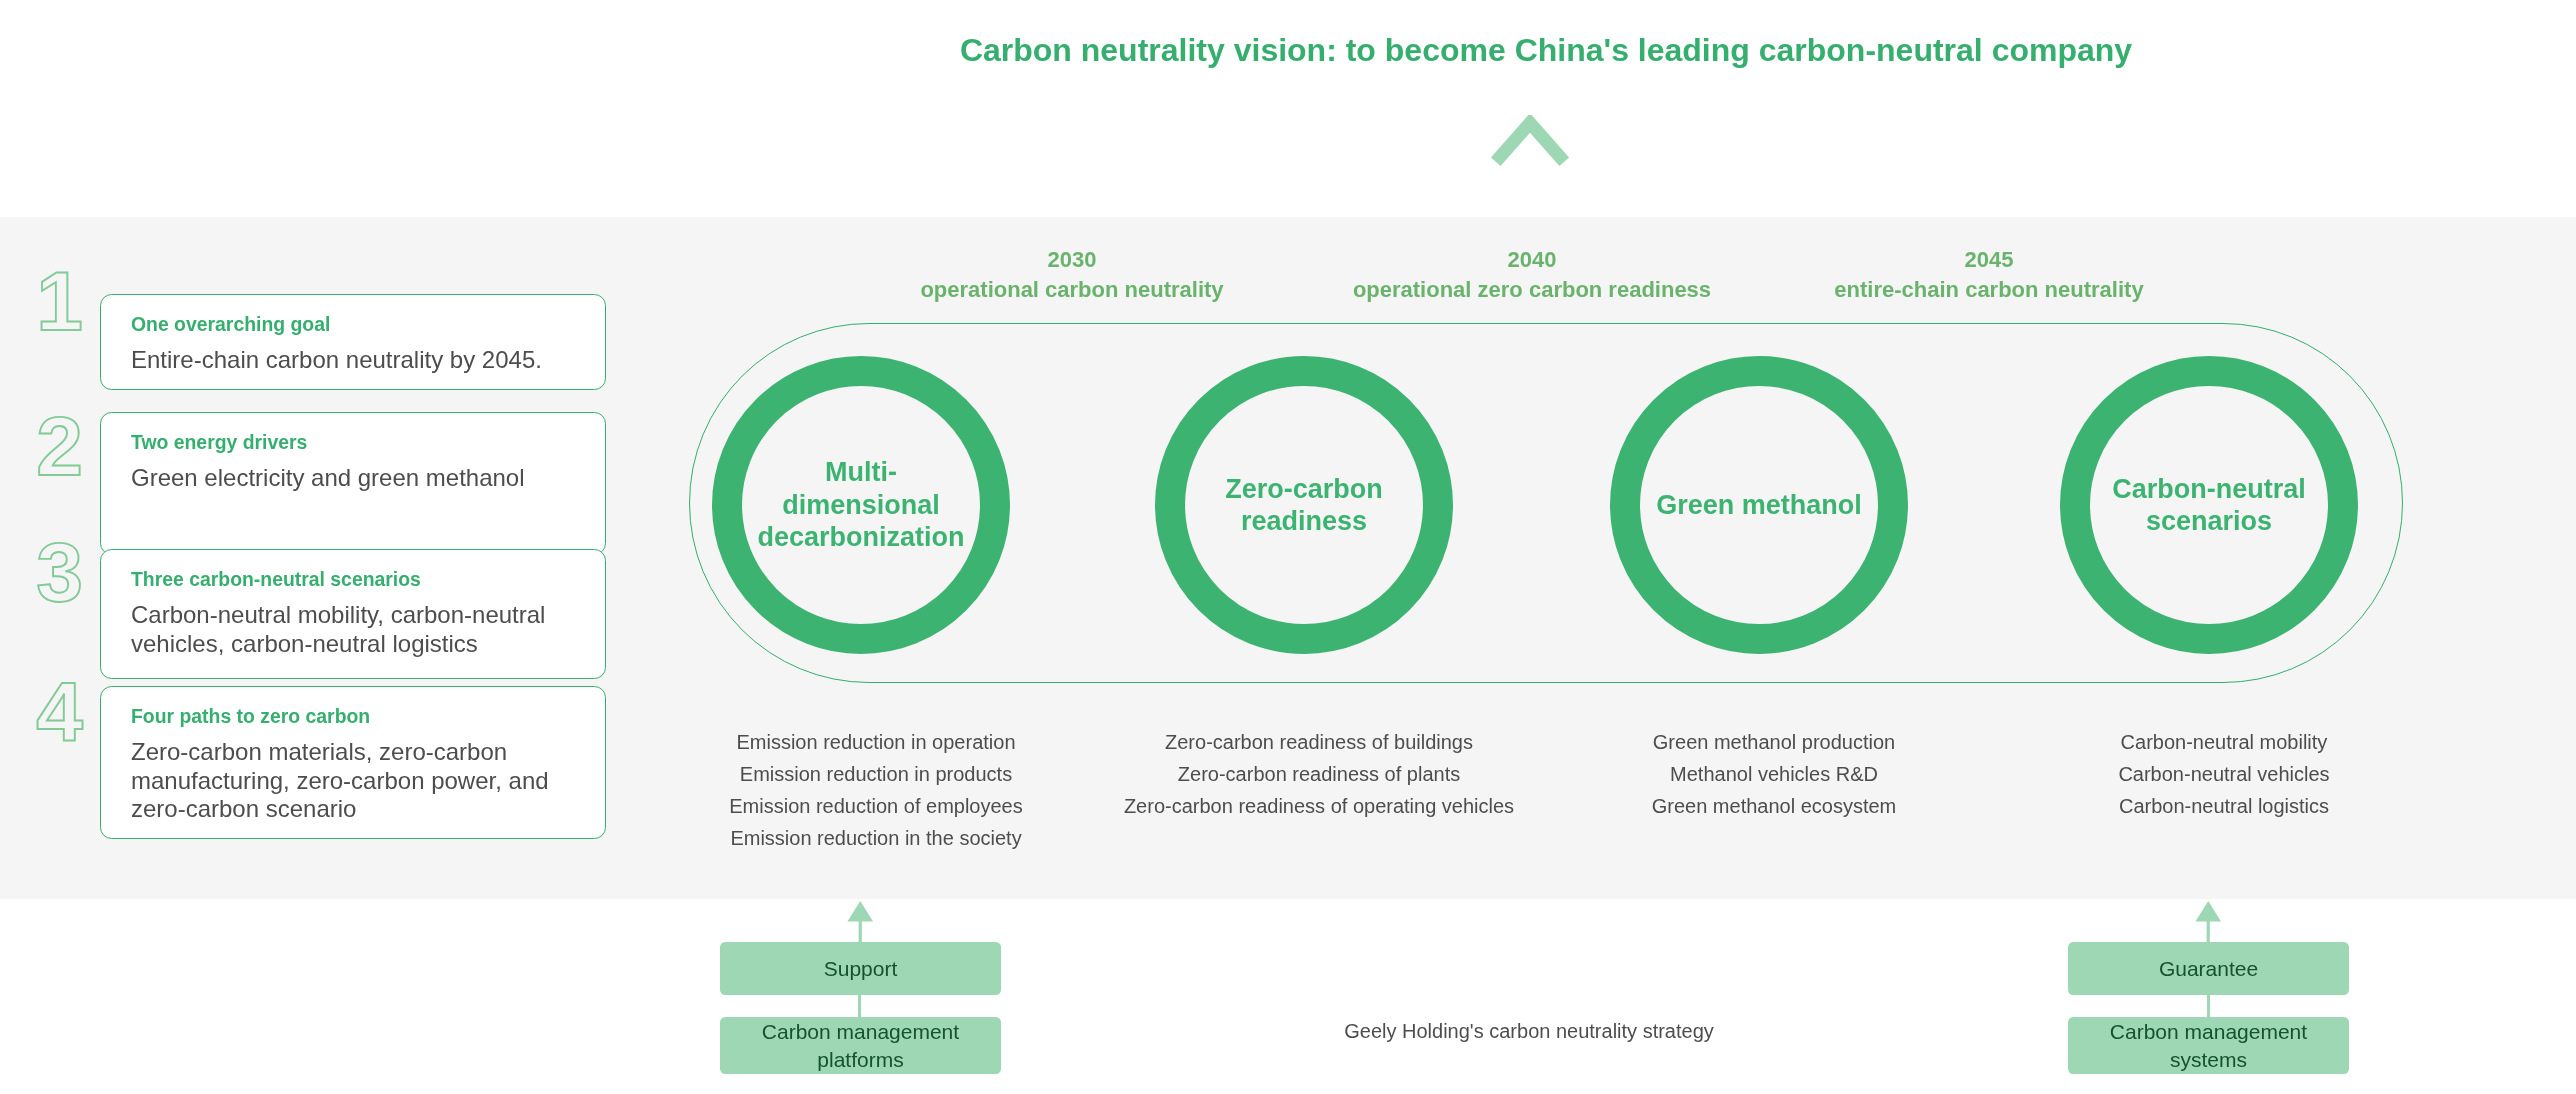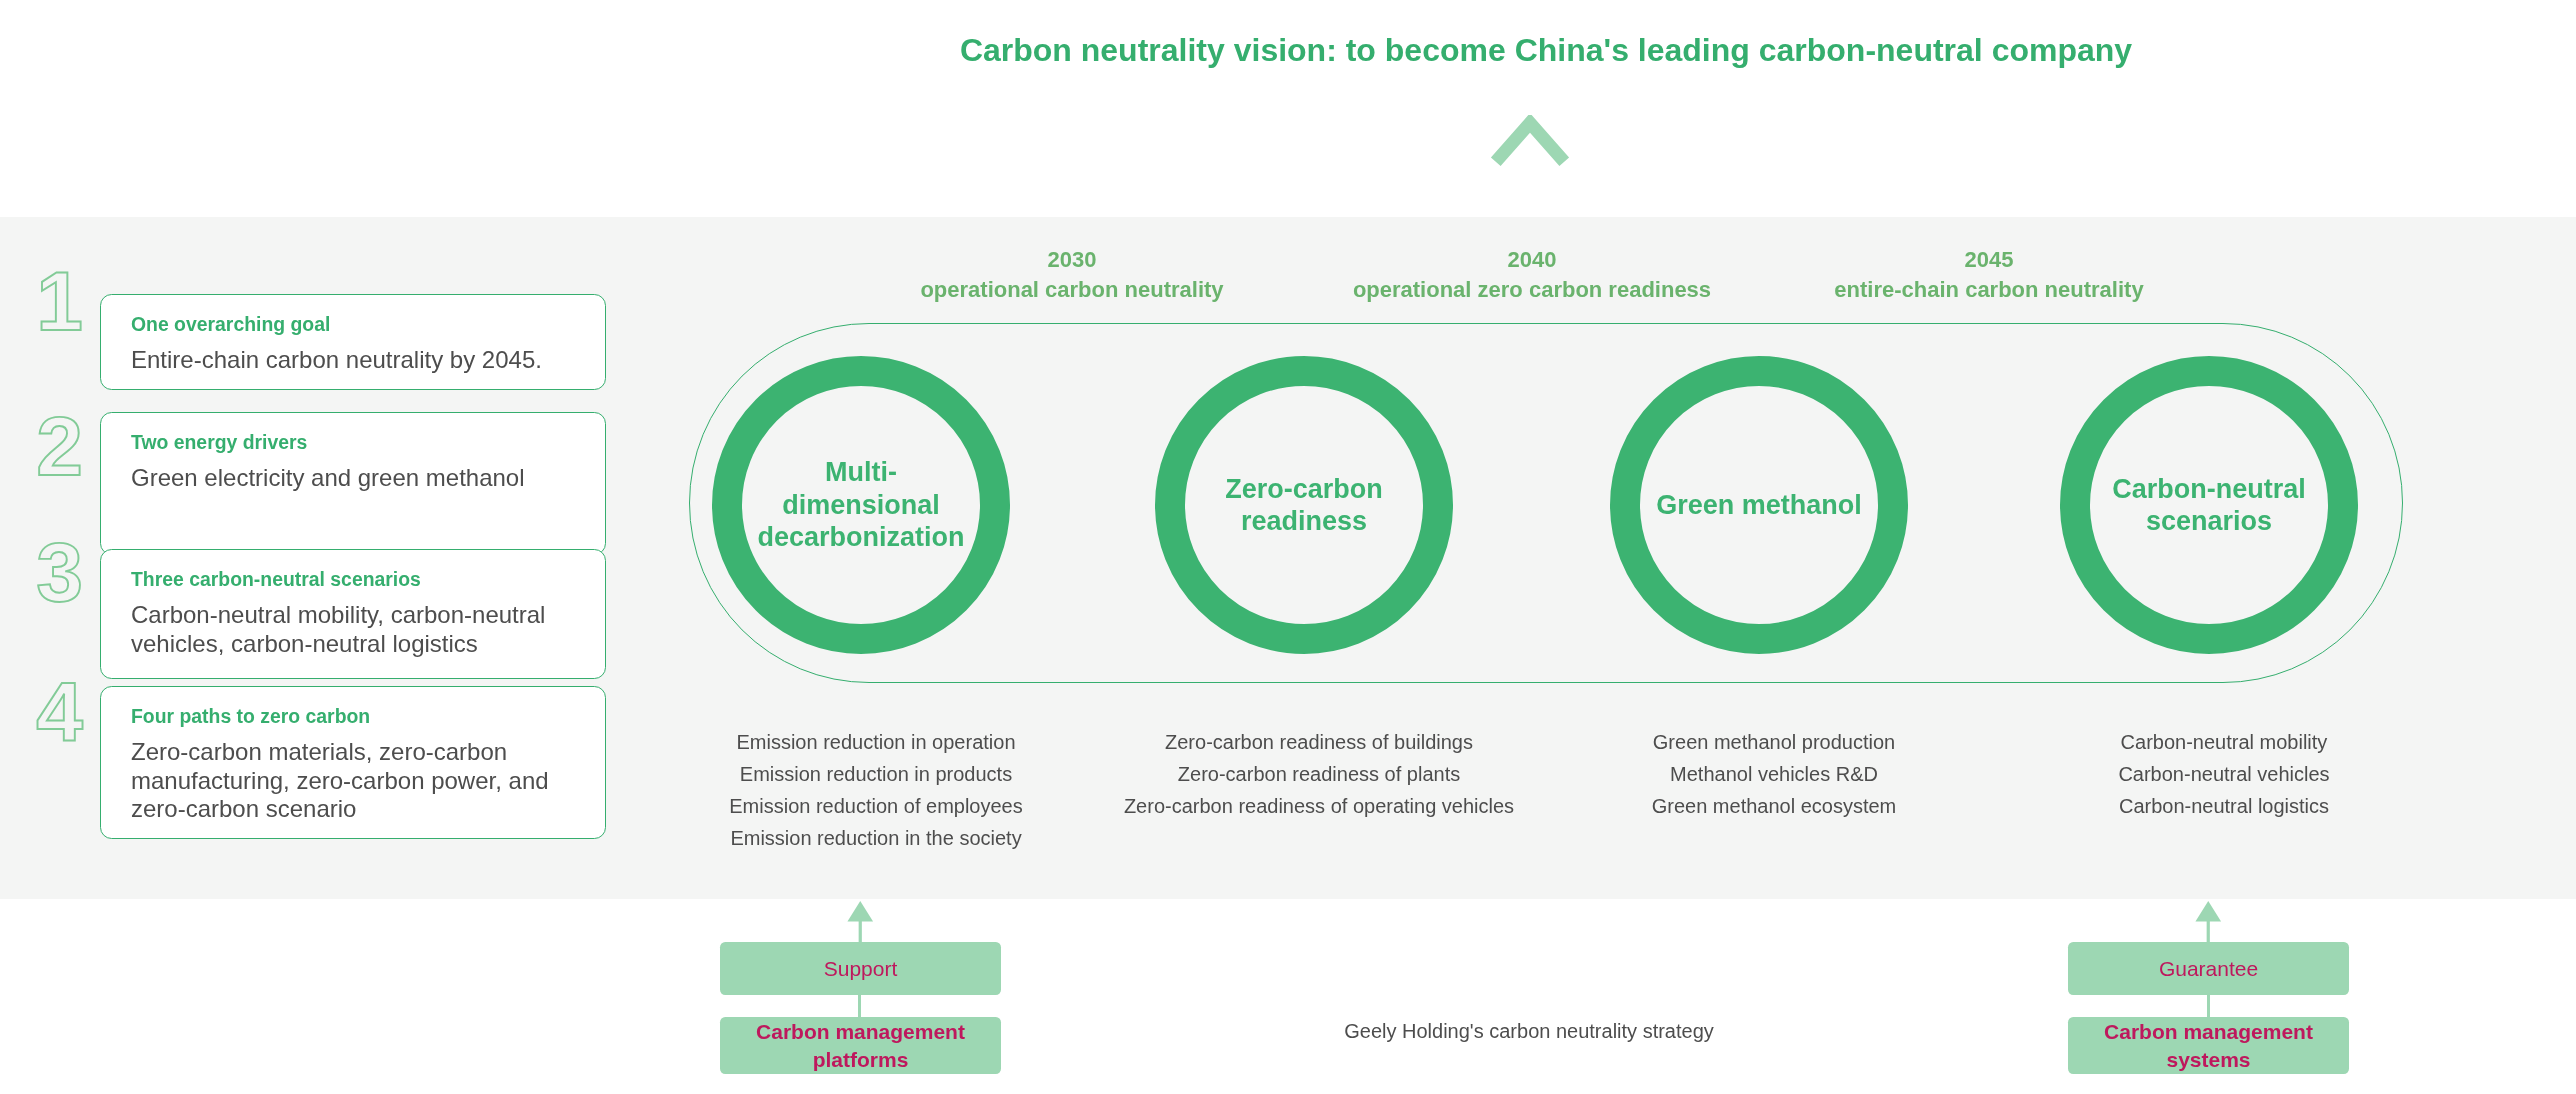--- a/index.html
+++ b/index.html
@@ -64,7 +64,7 @@
   .flow-arrow polygon,.flow-arrow rect{fill:var(--green-light);}
   .flow-box{
     position:absolute;width:281px;box-sizing:border-box;background:var(--green-light);
-    border-radius:5.2px;color:#be185d;display:flex;align-items:center;justify-content:center;
+    border-radius:5.2px;color:#14532d;display:flex;align-items:center;justify-content:center;
     text-align:center;font-size:21px;line-height:1.3;
   }
   .fb-top{top:942px;height:53px;}

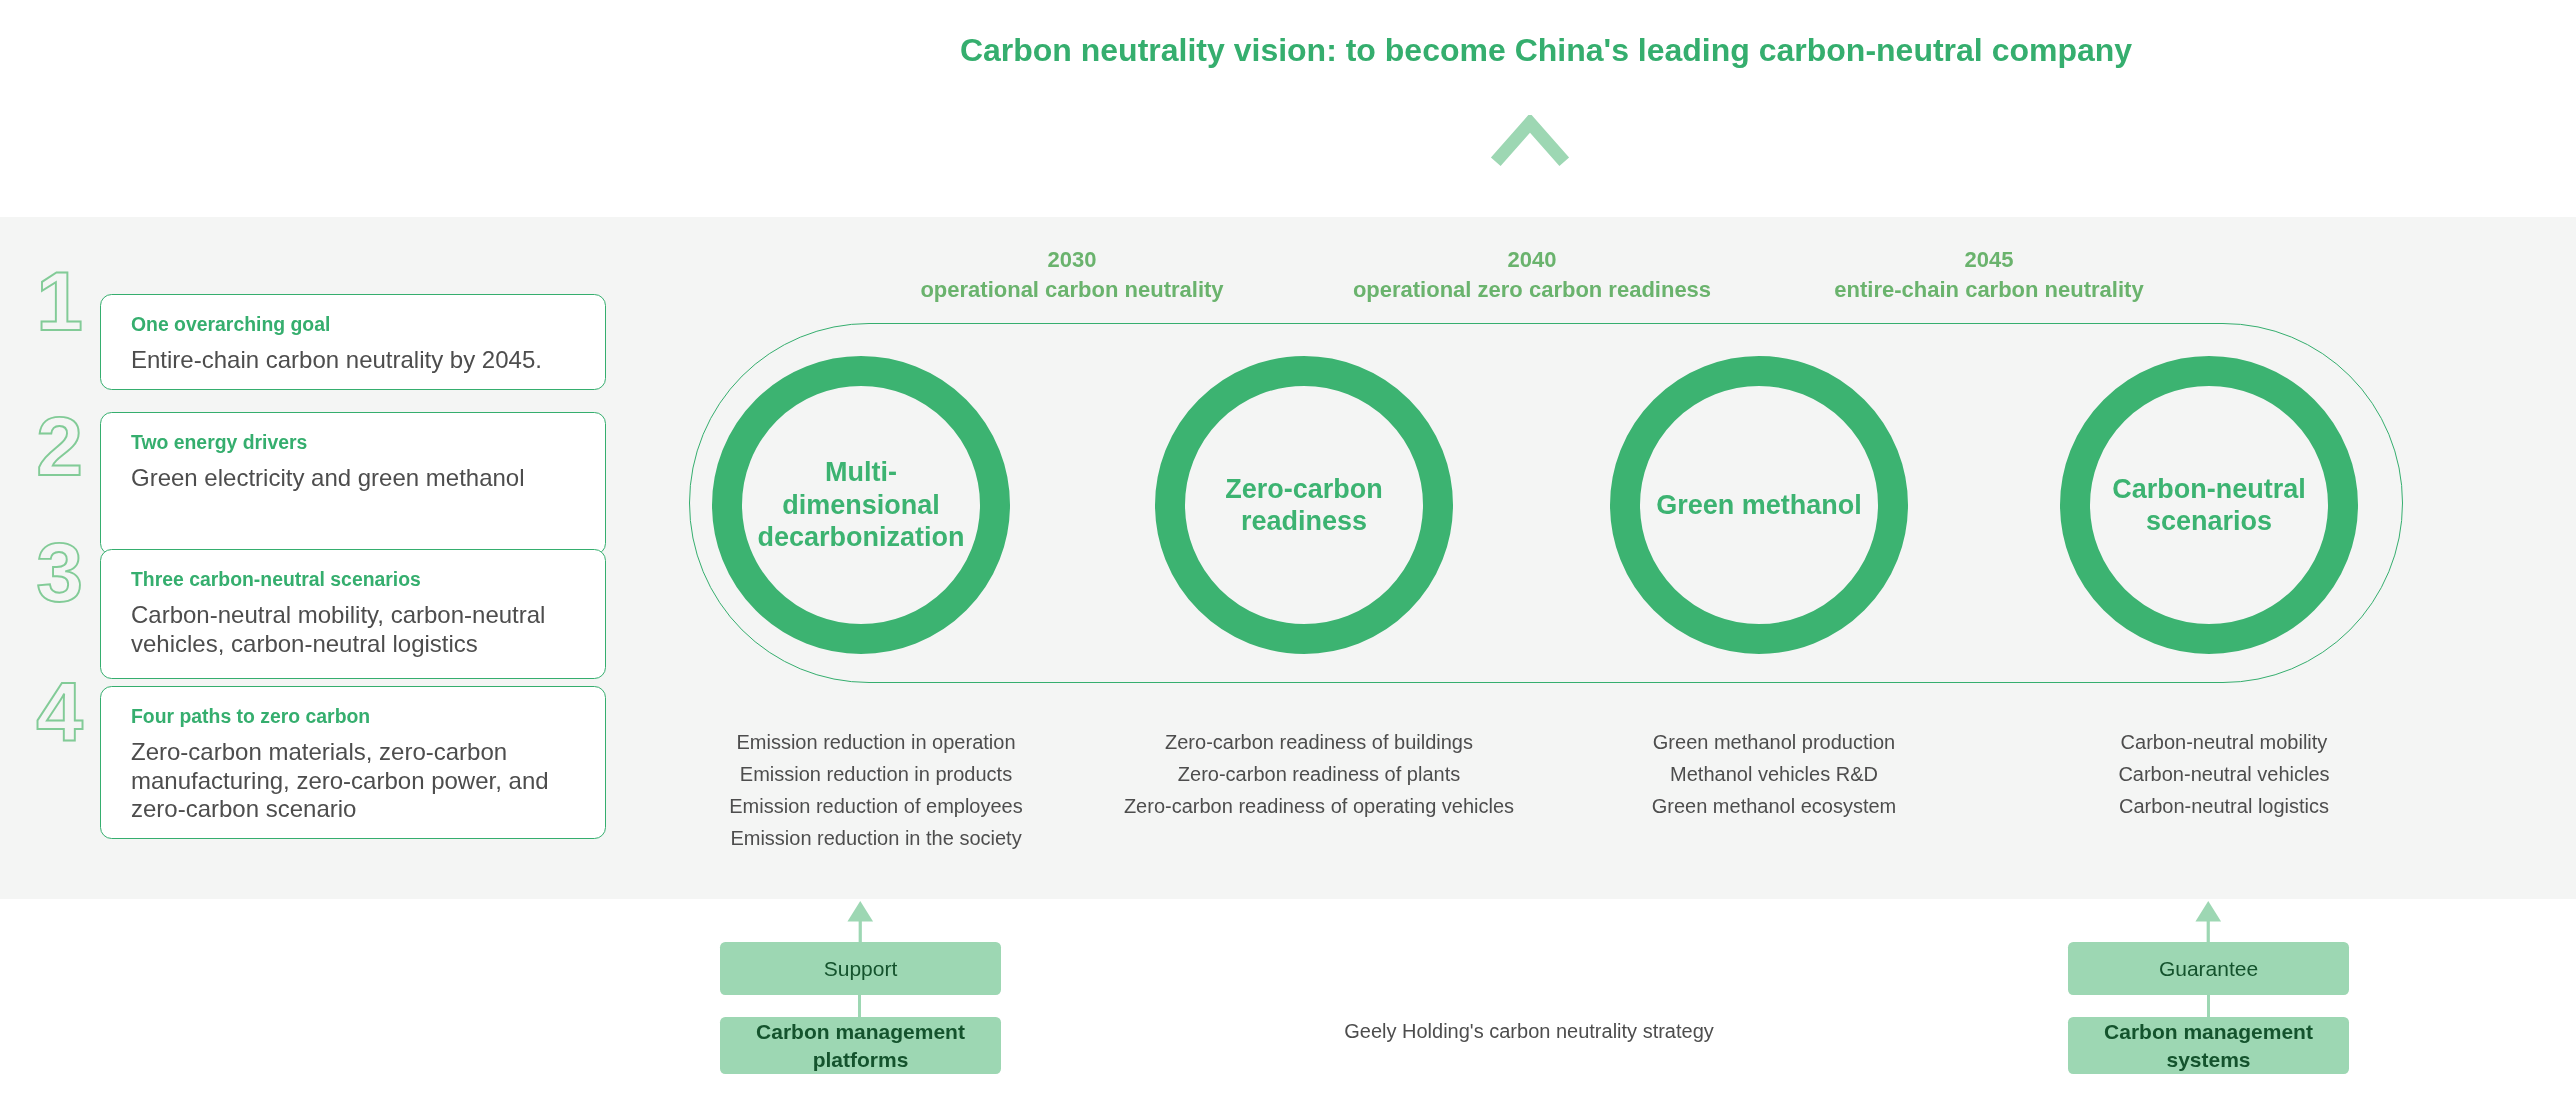--- a/index.html
+++ b/index.html
@@ -68,7 +68,7 @@
     text-align:center;font-size:21px;line-height:1.3;
   }
   .fb-top{top:942px;height:53px;}
-  .fb-bottom{top:1017px;height:57px;padding:0 18px;font-weight:bold;}
+  .fb-bottom{top:1017px;height:57px;padding:0 18px;}
   .fleft{left:720px}.fright{left:2068px}
   .connector{position:absolute;top:995px;width:3.2px;height:22px;background:var(--green-light);}
   .cn0{left:858px}.cn1{left:2207px}

